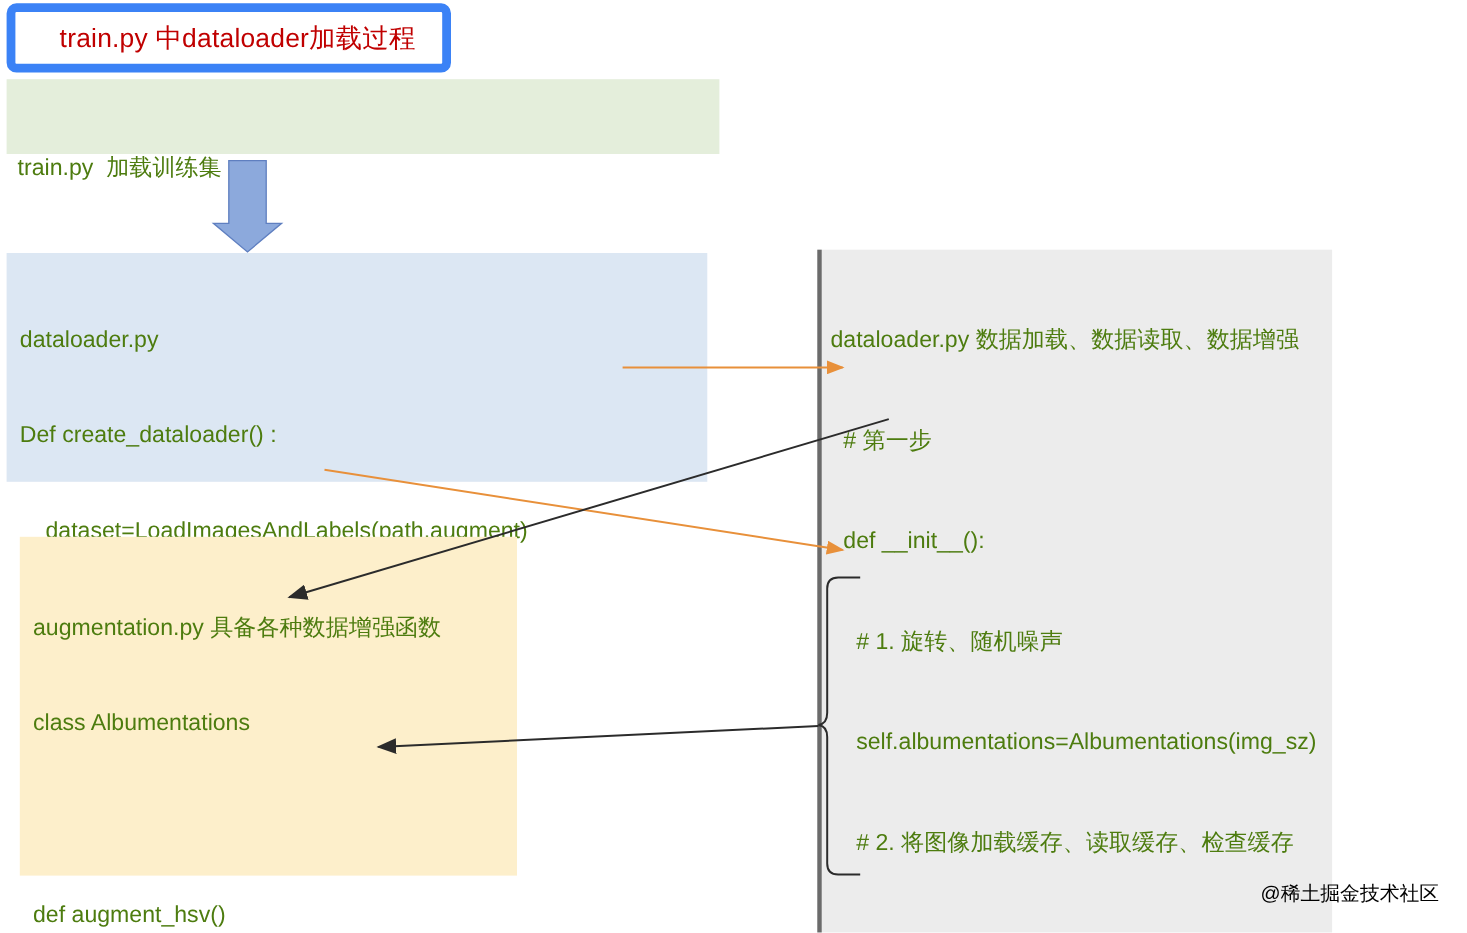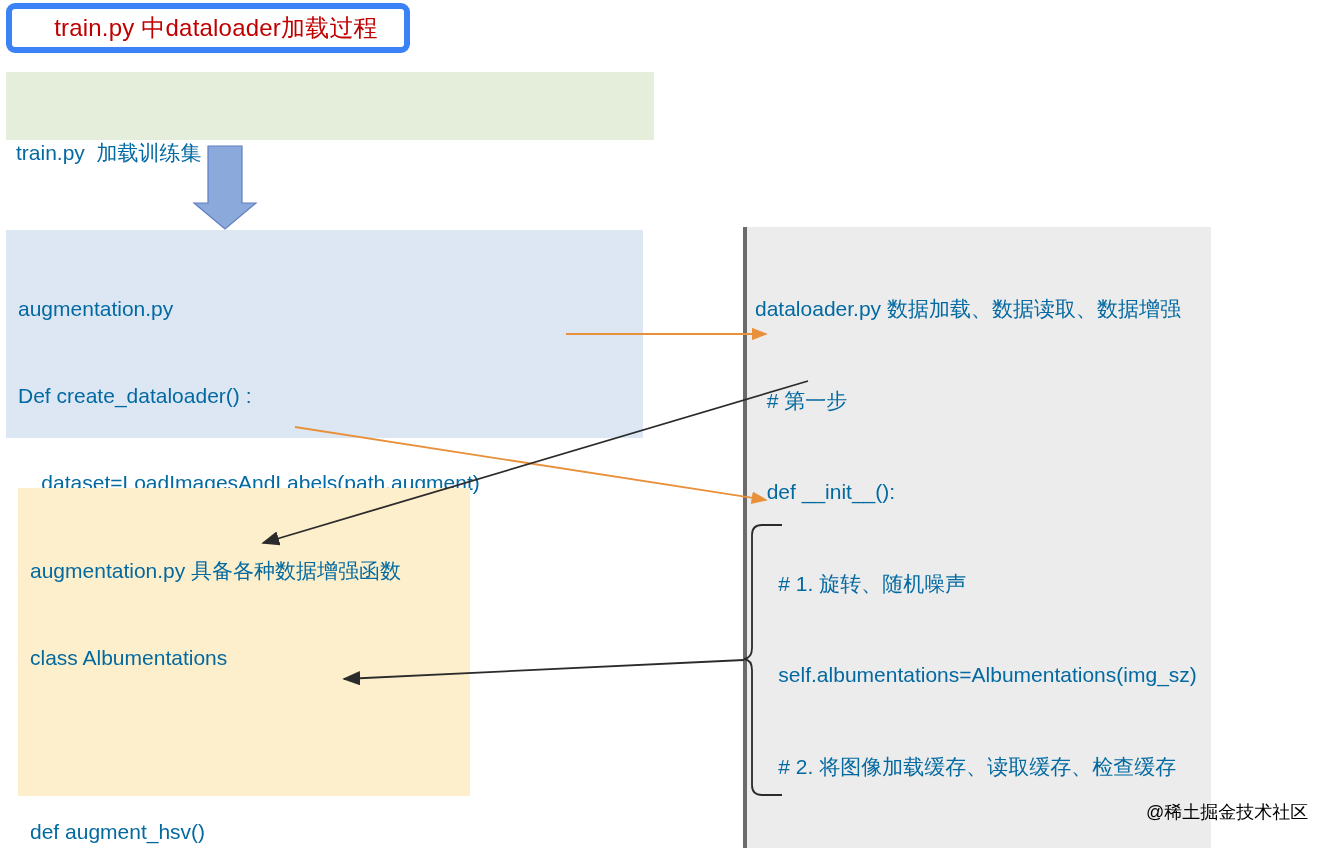--- a/index.html
+++ b/index.html
@@ -27,8 +27,8 @@
   #title-box {
     position: absolute;
     left: 6px; top: 3px;
-    width: 404px; height: 50px;
-    border: 6px solid #3b82f6;
+    width: 404px; height: 63px;
+    border: 8px solid #3b82f6;
     border-radius: 9px;
     background: #ffffff;
     box-sizing: border-box;

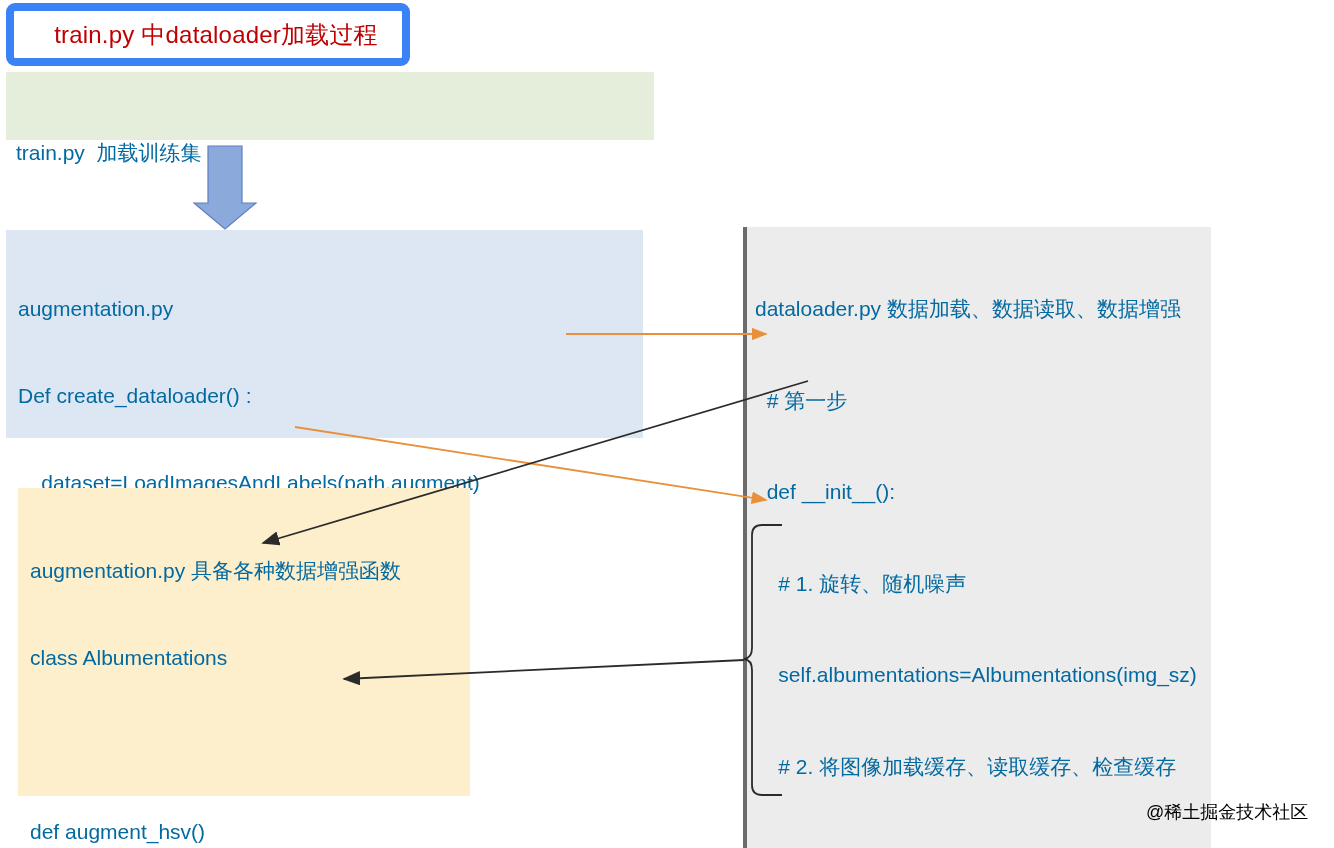--- a/index.html
+++ b/index.html
@@ -49,7 +49,7 @@
     position: absolute;
     box-sizing: border-box;
     font-size: 21px;
-    color: #0369a1;
+    color: #4d7c0f;
     line-height: 29px;
     white-space: pre;
   }

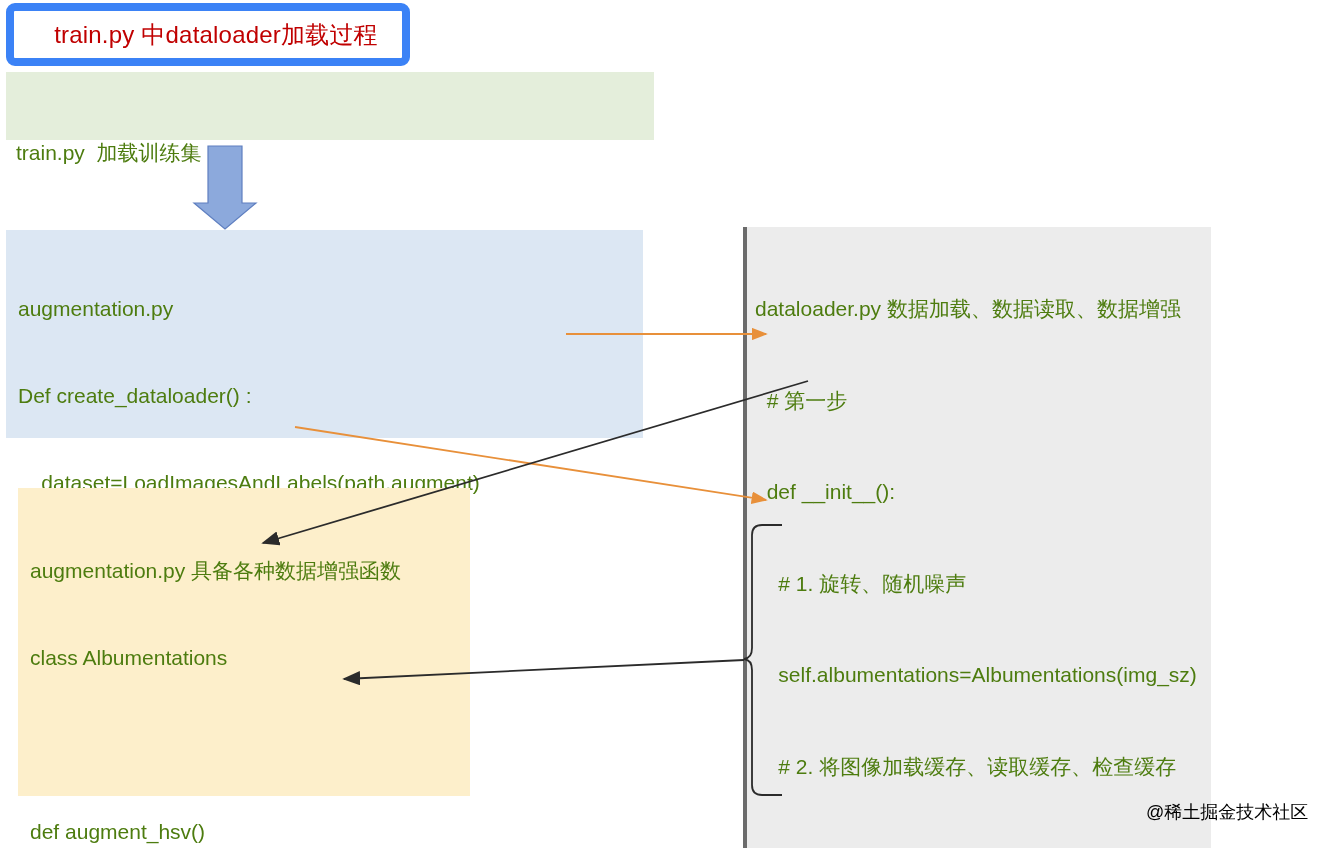--- a/index.html
+++ b/index.html
@@ -110,7 +110,7 @@
   </div>
 
   <div id="blue-box" class="block">
-    <span class="ln">augmentation.py</span>
+    <span class="ln">dataloader.py</span>
     <span class="ln">Def create_dataloader() :</span>
     <span class="ln">    dataset=LoadImagesAndLabels(path,augment)</span>
     <span class="ln">    # 第二步：读取数据、数据增强</span>

